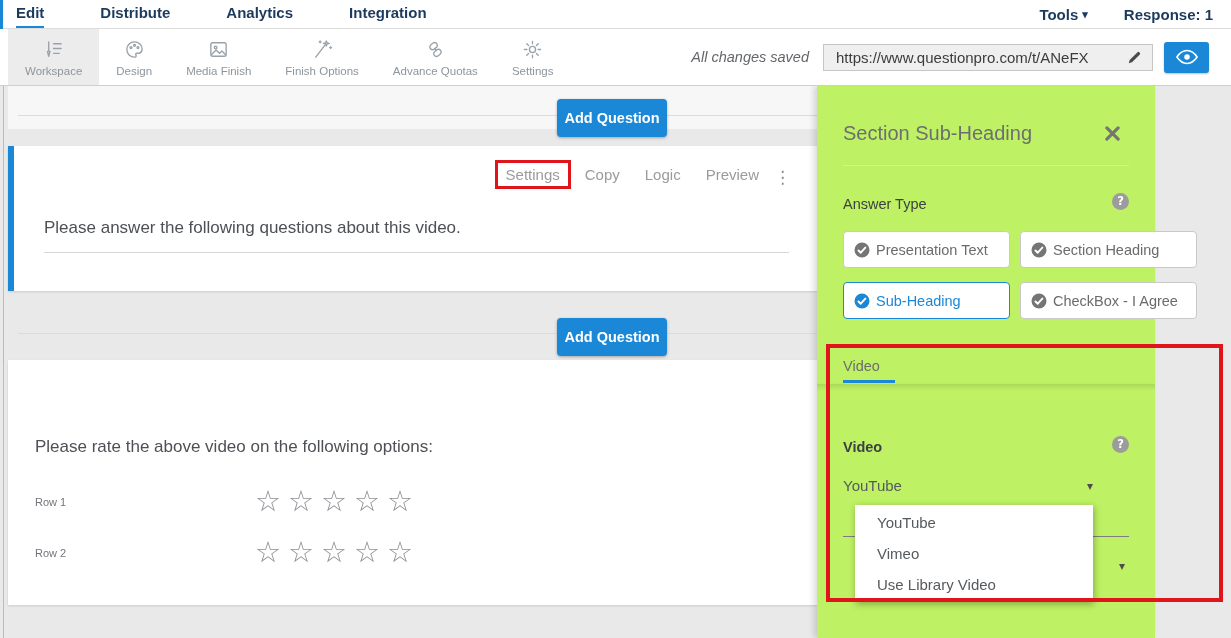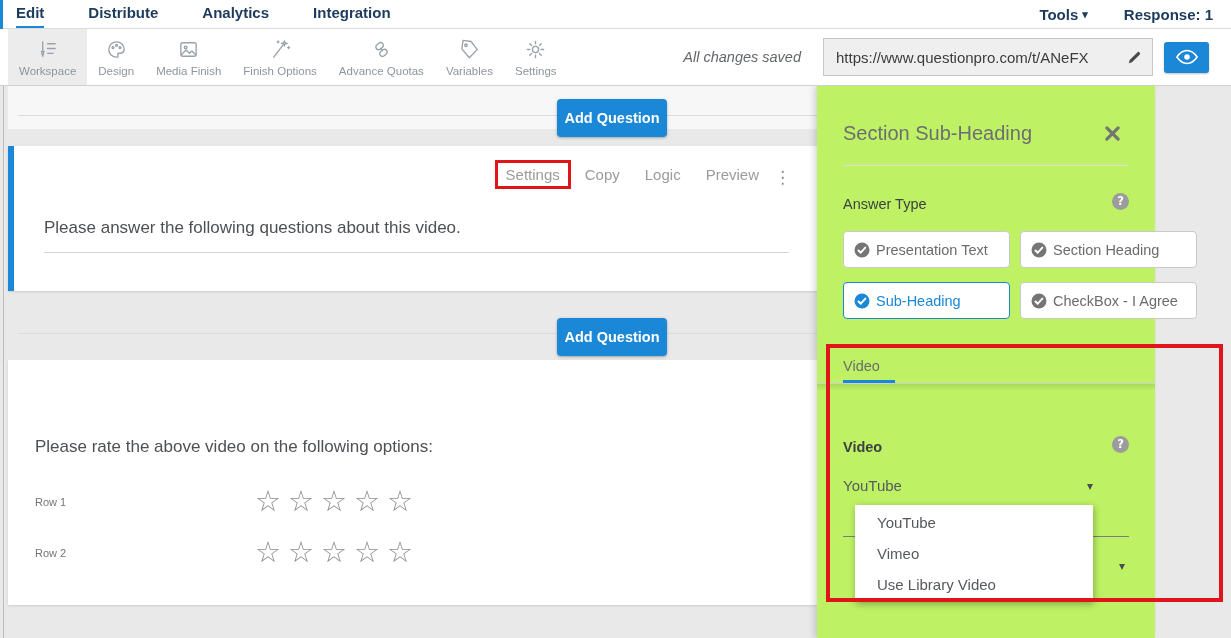--- a/index.html
+++ b/index.html
@@ -12,7 +12,7 @@
   
   .nav{position:absolute;top:0;left:0;right:0;height:29px;background:#fff;
        border-bottom:1px solid #dcdcdc;display:flex;align-items:flex-end;
-       padding:0 18px 0 16px;box-sizing:border-box;gap:44px;z-index:40}
+       padding:0 18px 0 16px;box-sizing:border-box;gap:56px;z-index:40}
   .nav-blue-sliver{position:absolute;left:0;top:0;width:3px;height:29px;background:#1a87d7;z-index:41}
   .nav-item{font-size:15px;font-weight:700;color:#1c3a5c;line-height:26px;cursor:pointer;
             border-bottom:2px solid transparent}

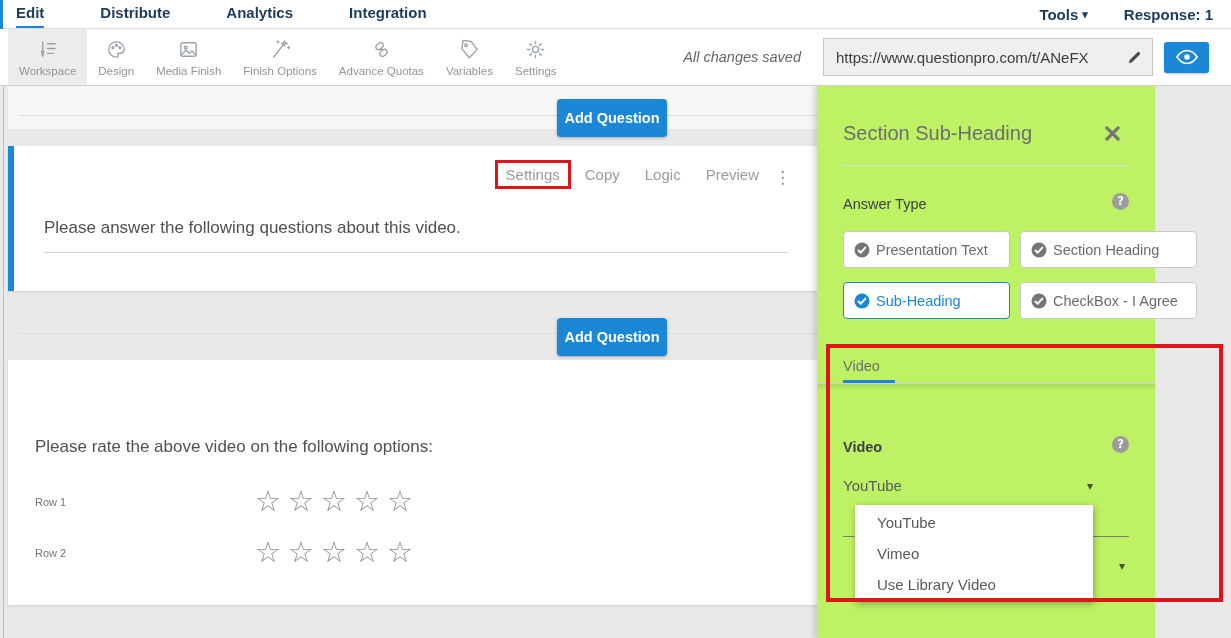--- a/index.html
+++ b/index.html
@@ -32,7 +32,7 @@
   .tool svg{width:23px;height:23px;stroke:#99a2aa;fill:none;stroke-width:1.4;
             stroke-linecap:round;stroke-linejoin:round}
   .saved{font-style:italic;color:#63666a;font-size:14.5px;margin-left:auto;align-self:center;white-space:nowrap}
-  .url-group{align-self:center;margin:0 11px 0 22px;width:330px;height:38px;background:#efefef;
+  .url-group{align-self:center;margin:0 11px 0 14px;width:330px;height:27px;background:#efefef;
              border:1px solid #c6c6c6;display:flex;align-items:center;box-sizing:border-box}
   .url-input{flex:1;border:none;background:transparent;font-size:15px;color:#3c3c3c;
              padding:0 0 0 12px;font-family:inherit;outline:none;min-width:0}

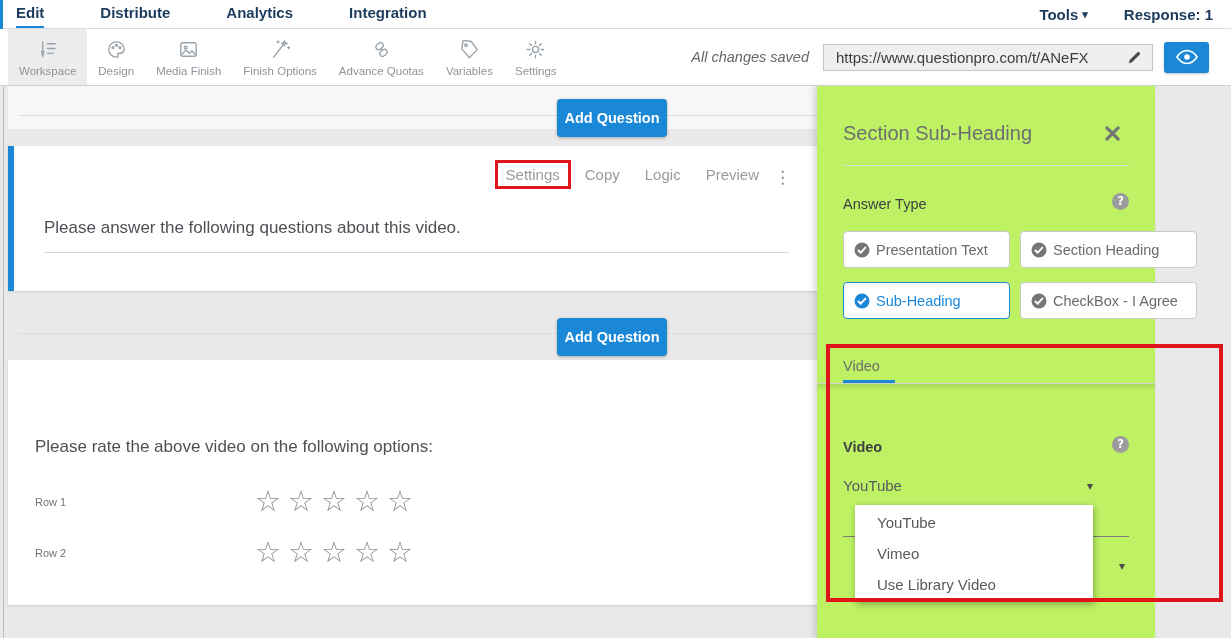--- a/index.html
+++ b/index.html
@@ -27,7 +27,7 @@
            border-bottom:1px solid #cfcfcf;display:flex;align-items:stretch;
            box-sizing:border-box;padding-left:8px;z-index:40}
   .tool{display:flex;flex-direction:column;align-items:center;justify-content:center;gap:4px;
-        padding:0 11px;color:#8d959d;font-size:11.5px;white-space:nowrap;cursor:pointer}
+        padding:0 17px;color:#8d959d;font-size:11.5px;white-space:nowrap;cursor:pointer}
   .tool.active{background:#ececec}
   .tool svg{width:23px;height:23px;stroke:#99a2aa;fill:none;stroke-width:1.4;
             stroke-linecap:round;stroke-linejoin:round}

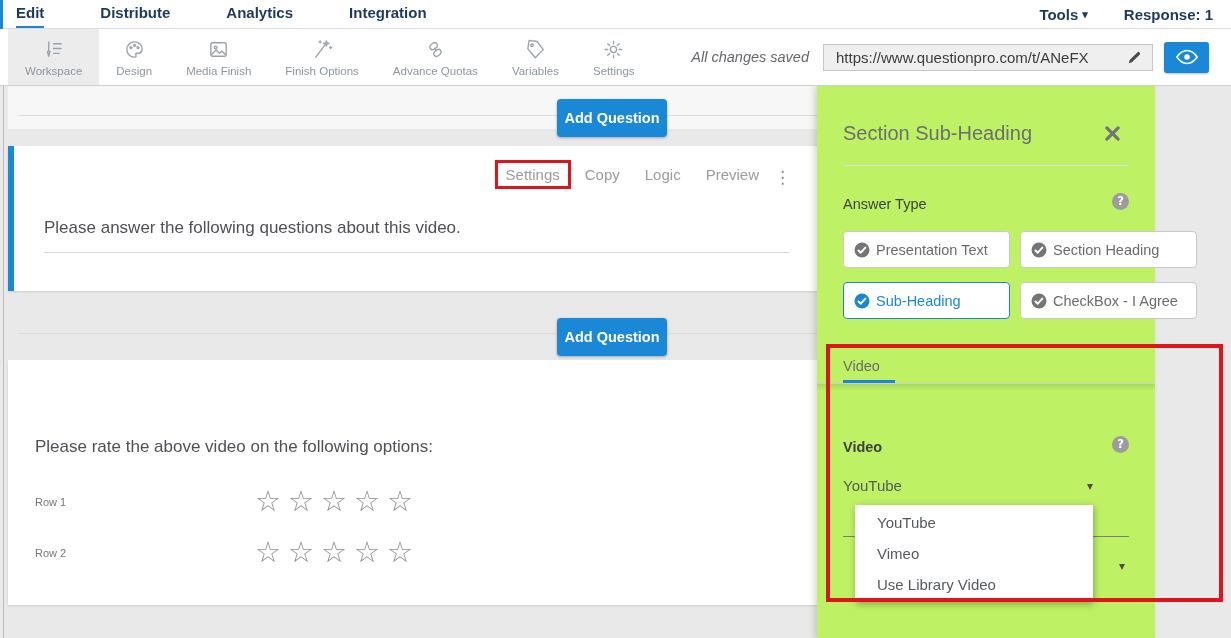--- a/index.html
+++ b/index.html
@@ -165,13 +165,6 @@
   </div>
   <div class="tool">
     <svg viewBox="0 0 24 24">
-      <path d="M12.5 3.5 20 11 13 20.5 4 12.5 4 3.5z" transform="rotate(8 12 12)"></path>
-      <circle cx="8.3" cy="7.6" r="1.3"></circle>
-    </svg>
-    <span>Variables</span>
-  </div>
-  <div class="tool">
-    <svg viewBox="0 0 24 24">
       <circle cx="12" cy="12" r="3.2"></circle>
       <path d="M12 3.5v2.6M12 17.9v2.6M3.5 12h2.6M17.9 12h2.6M6 6l1.9 1.9M16.1 16.1 18 18M18 6l-1.9 1.9M7.9 16.1 6 18"></path>
     </svg>

